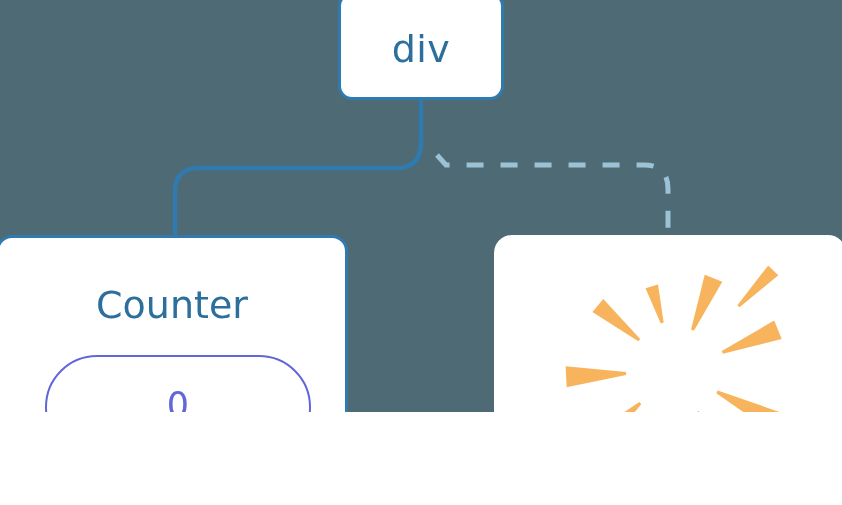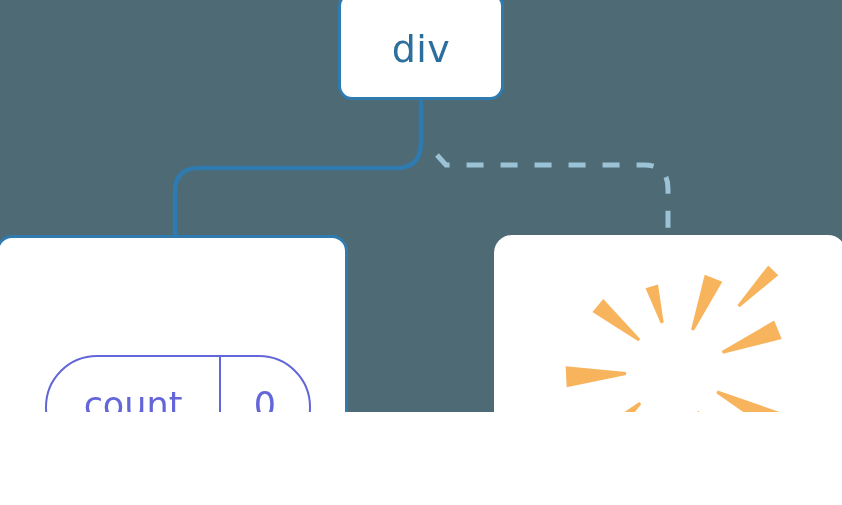--- a/index.html
+++ b/index.html
@@ -130,6 +130,7 @@
   </div>
 
   <div class="node" id="node-counter">
+    <span class="node-title">Counter</span>
     <div class="state-pill">
       <div class="state-key">count</div>
       <div class="state-val">0</div>

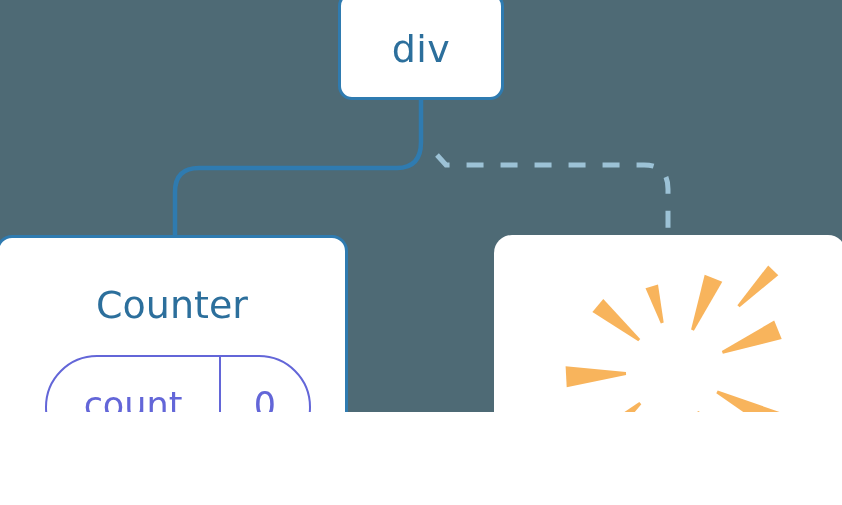--- a/index.html
+++ b/index.html
@@ -132,7 +132,6 @@
   <div class="node" id="node-counter">
     <span class="node-title">Counter</span>
     <div class="state-pill">
-      <div class="state-key">count</div>
       <div class="state-val">0</div>
     </div>
   </div>

